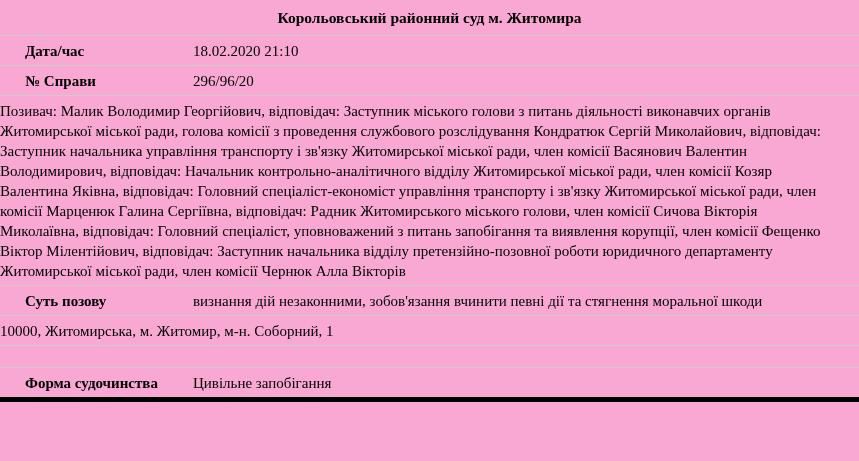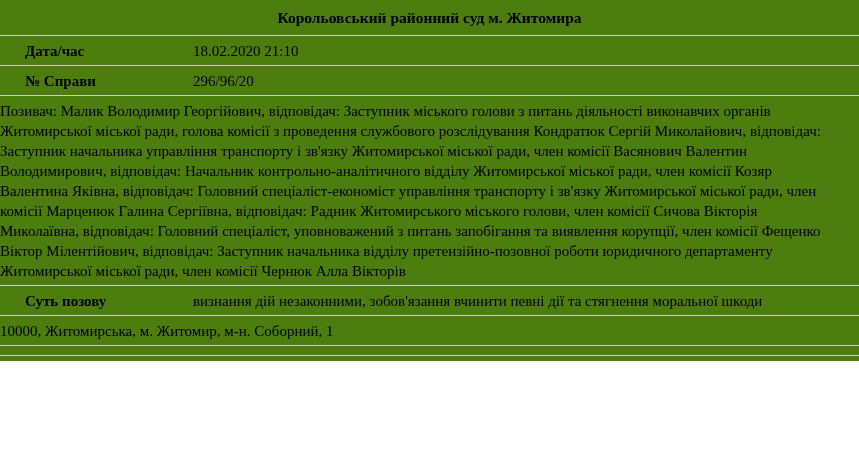--- a/index.html
+++ b/index.html
@@ -9,8 +9,8 @@
   }
   .page {
     width: 859px;
-    height: 361px;
-    background: #4d7c0f;
+    height: 461px;
+    background: #f9a8d4;
     font-family: "Liberation Serif", "DejaVu Serif", serif;
     color: #000000;
     font-size: 15px;

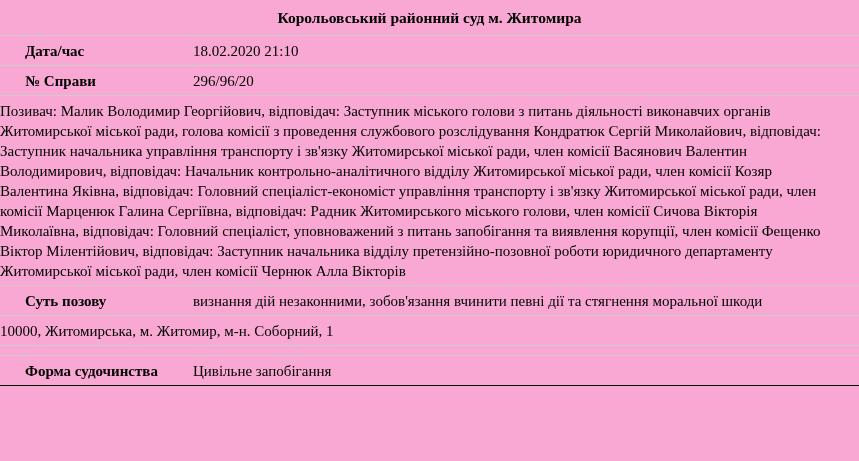--- a/index.html
+++ b/index.html
@@ -33,7 +33,8 @@
     border-top: 1px solid #cccccc;
   }
   .row:last-child {
-    border-bottom: 1px solid #000000;
+    border-bottom: 5px solid #000000;
+    margin-top: 12px;
   }
   .cell-label {
     flex: 0 0 168px;

